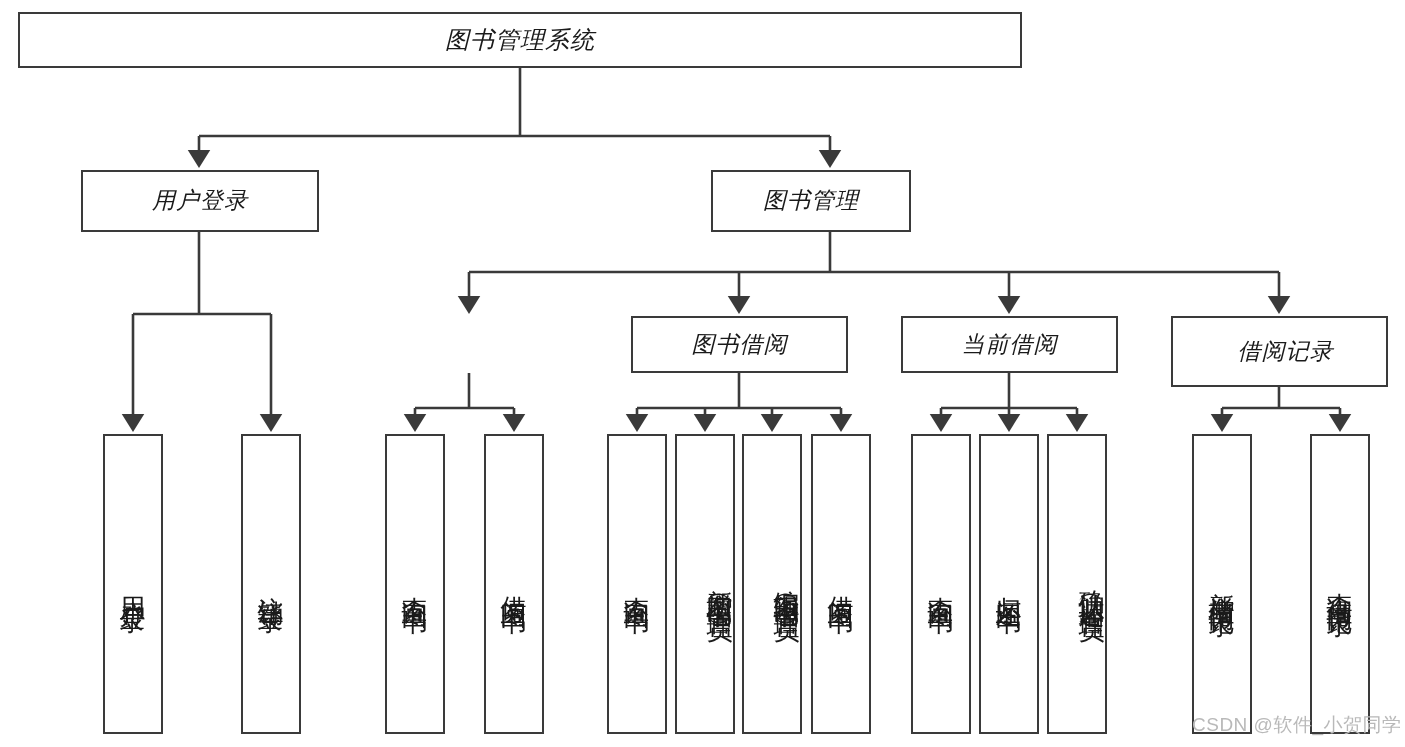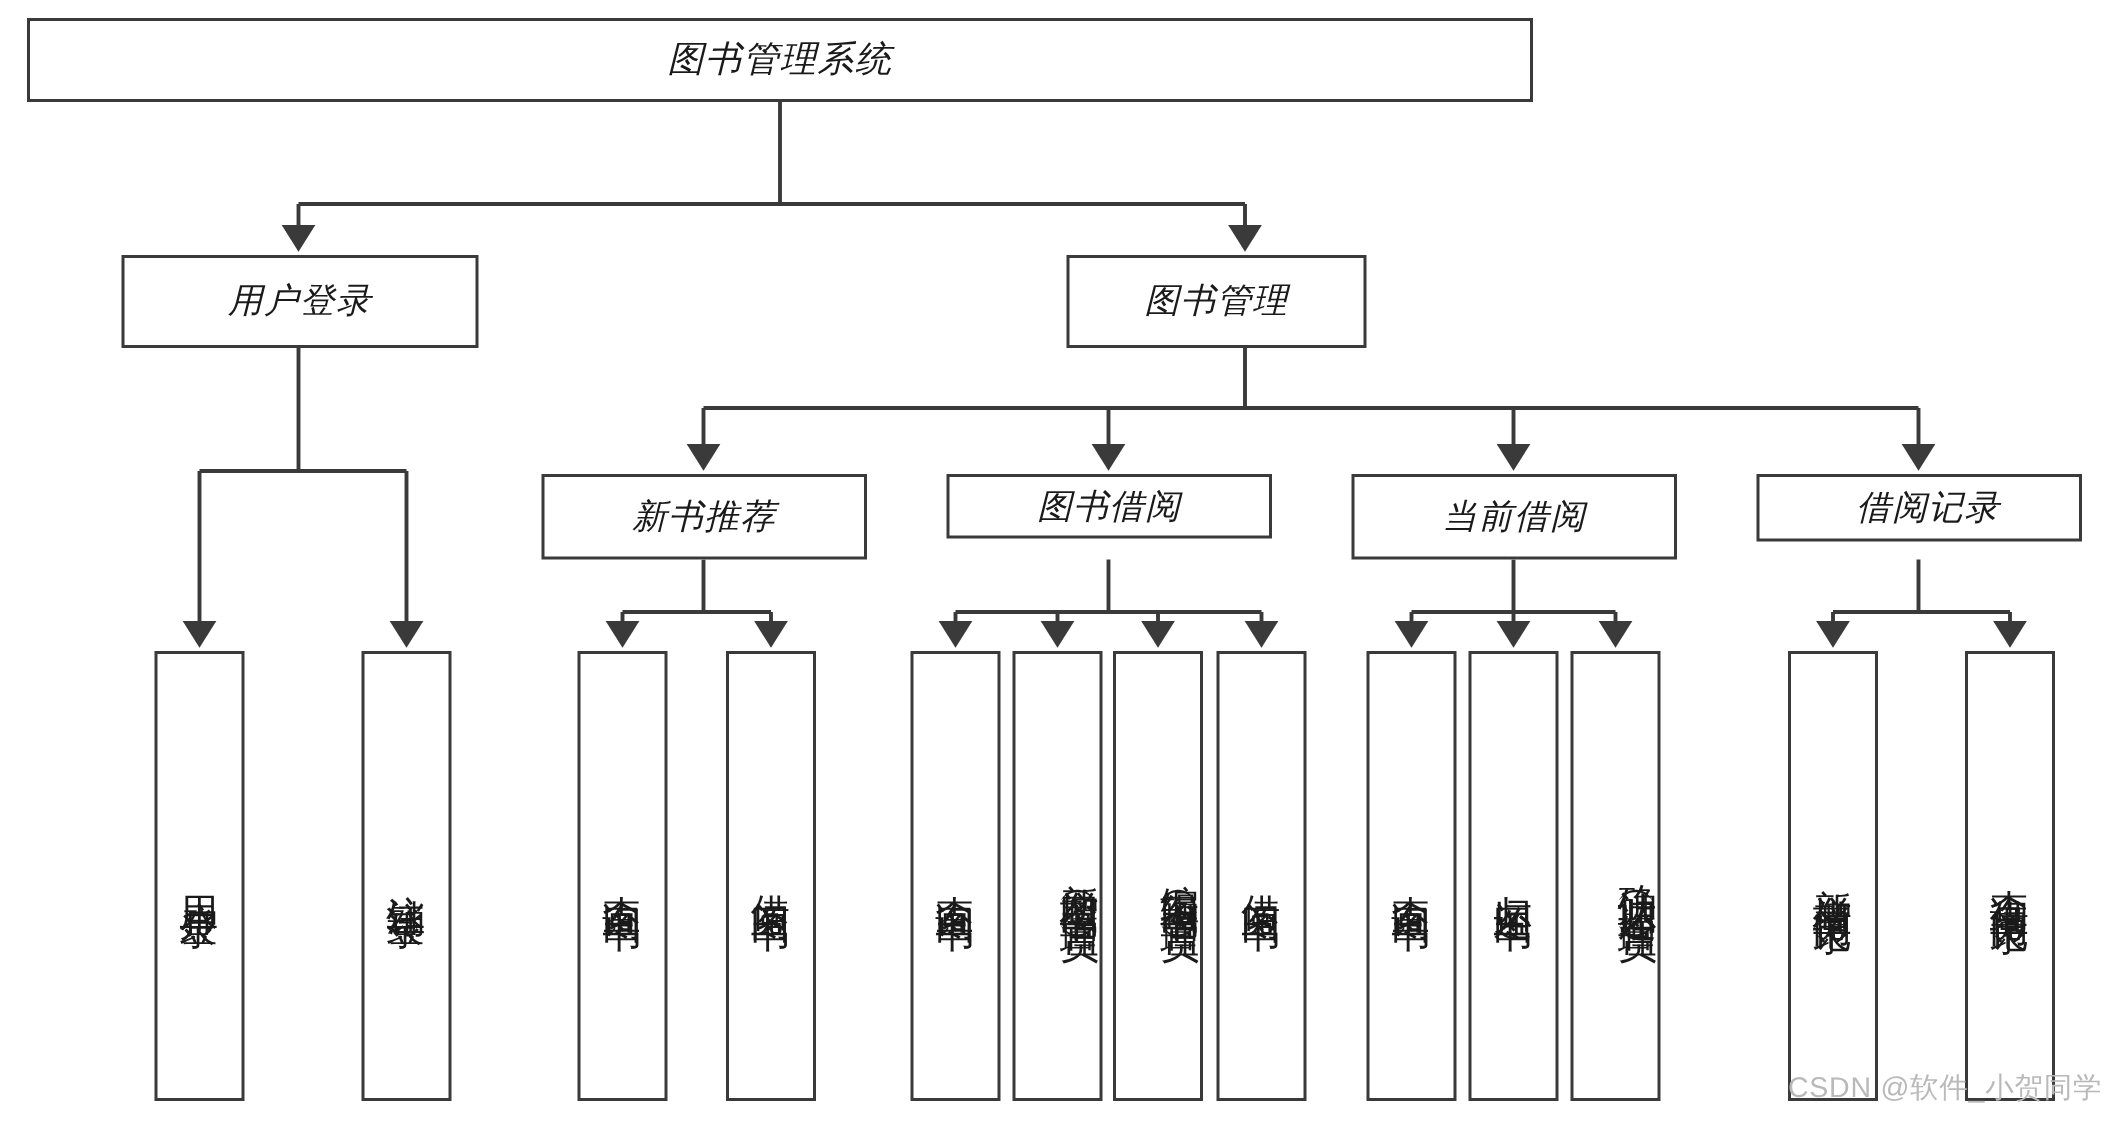--- a/index.html
+++ b/index.html
@@ -138,9 +138,6 @@
     <span>图书管理</span>
   </div>
 
-  <div class="node node-h" style="left:361px; top:316px; width:217px; height:57px;">
-    <span>新书推荐</span>
-  </div>
   <div class="node node-h" style="left:631px; top:316px; width:217px; height:43px;">
     <span>图书借阅</span>
   </div>

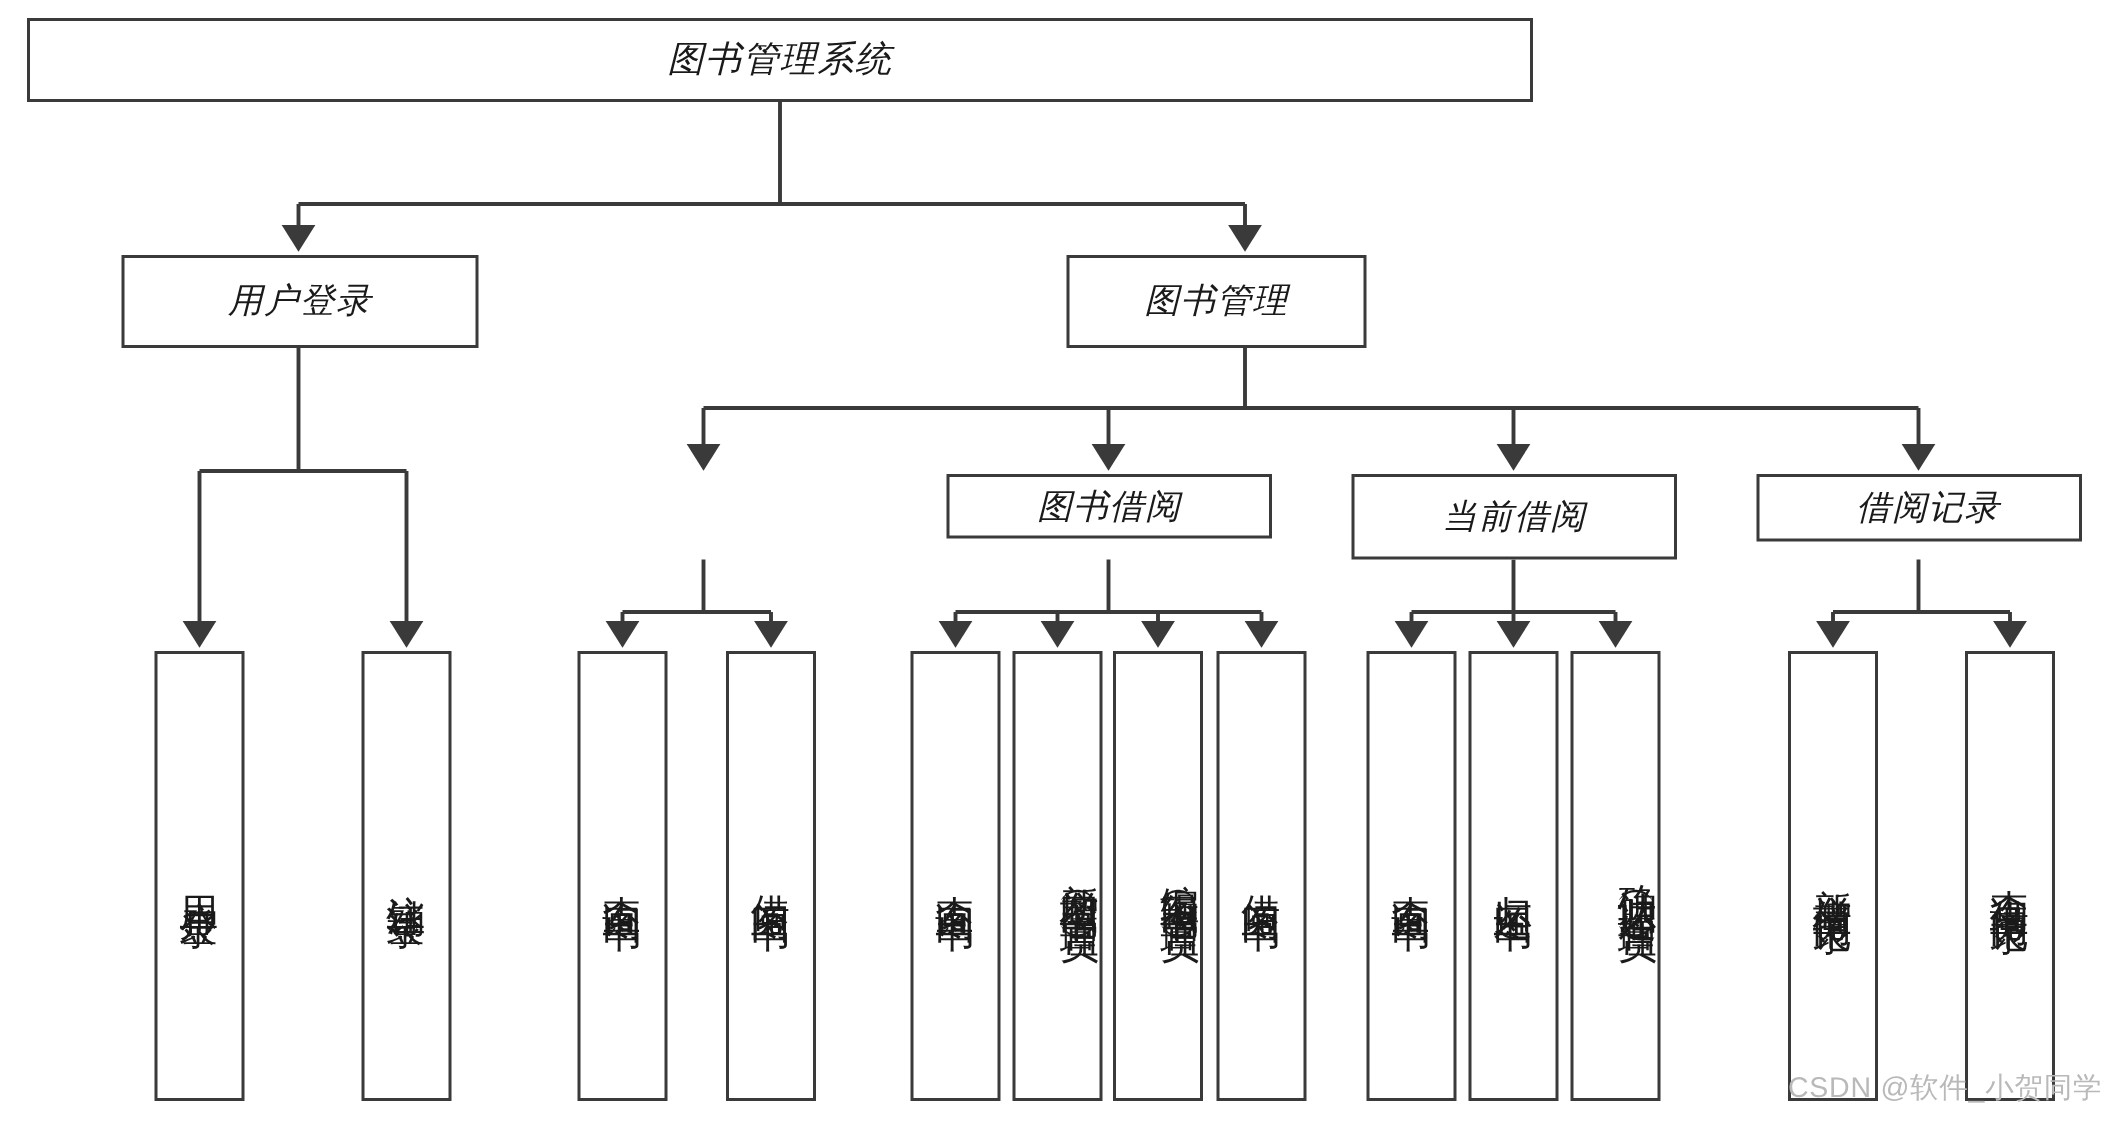--- a/index.html
+++ b/index.html
@@ -138,7 +138,7 @@
     <span>图书管理</span>
   </div>
 
-  <div class="node node-h" style="left:631px; top:316px; width:217px; height:43px;">
+  <div class="node node-h" style="left:631px; top:316px; width:217px; height:57px;">
     <span>图书借阅</span>
   </div>
   <div class="node node-h" style="left:901px; top:316px; width:217px; height:57px;">

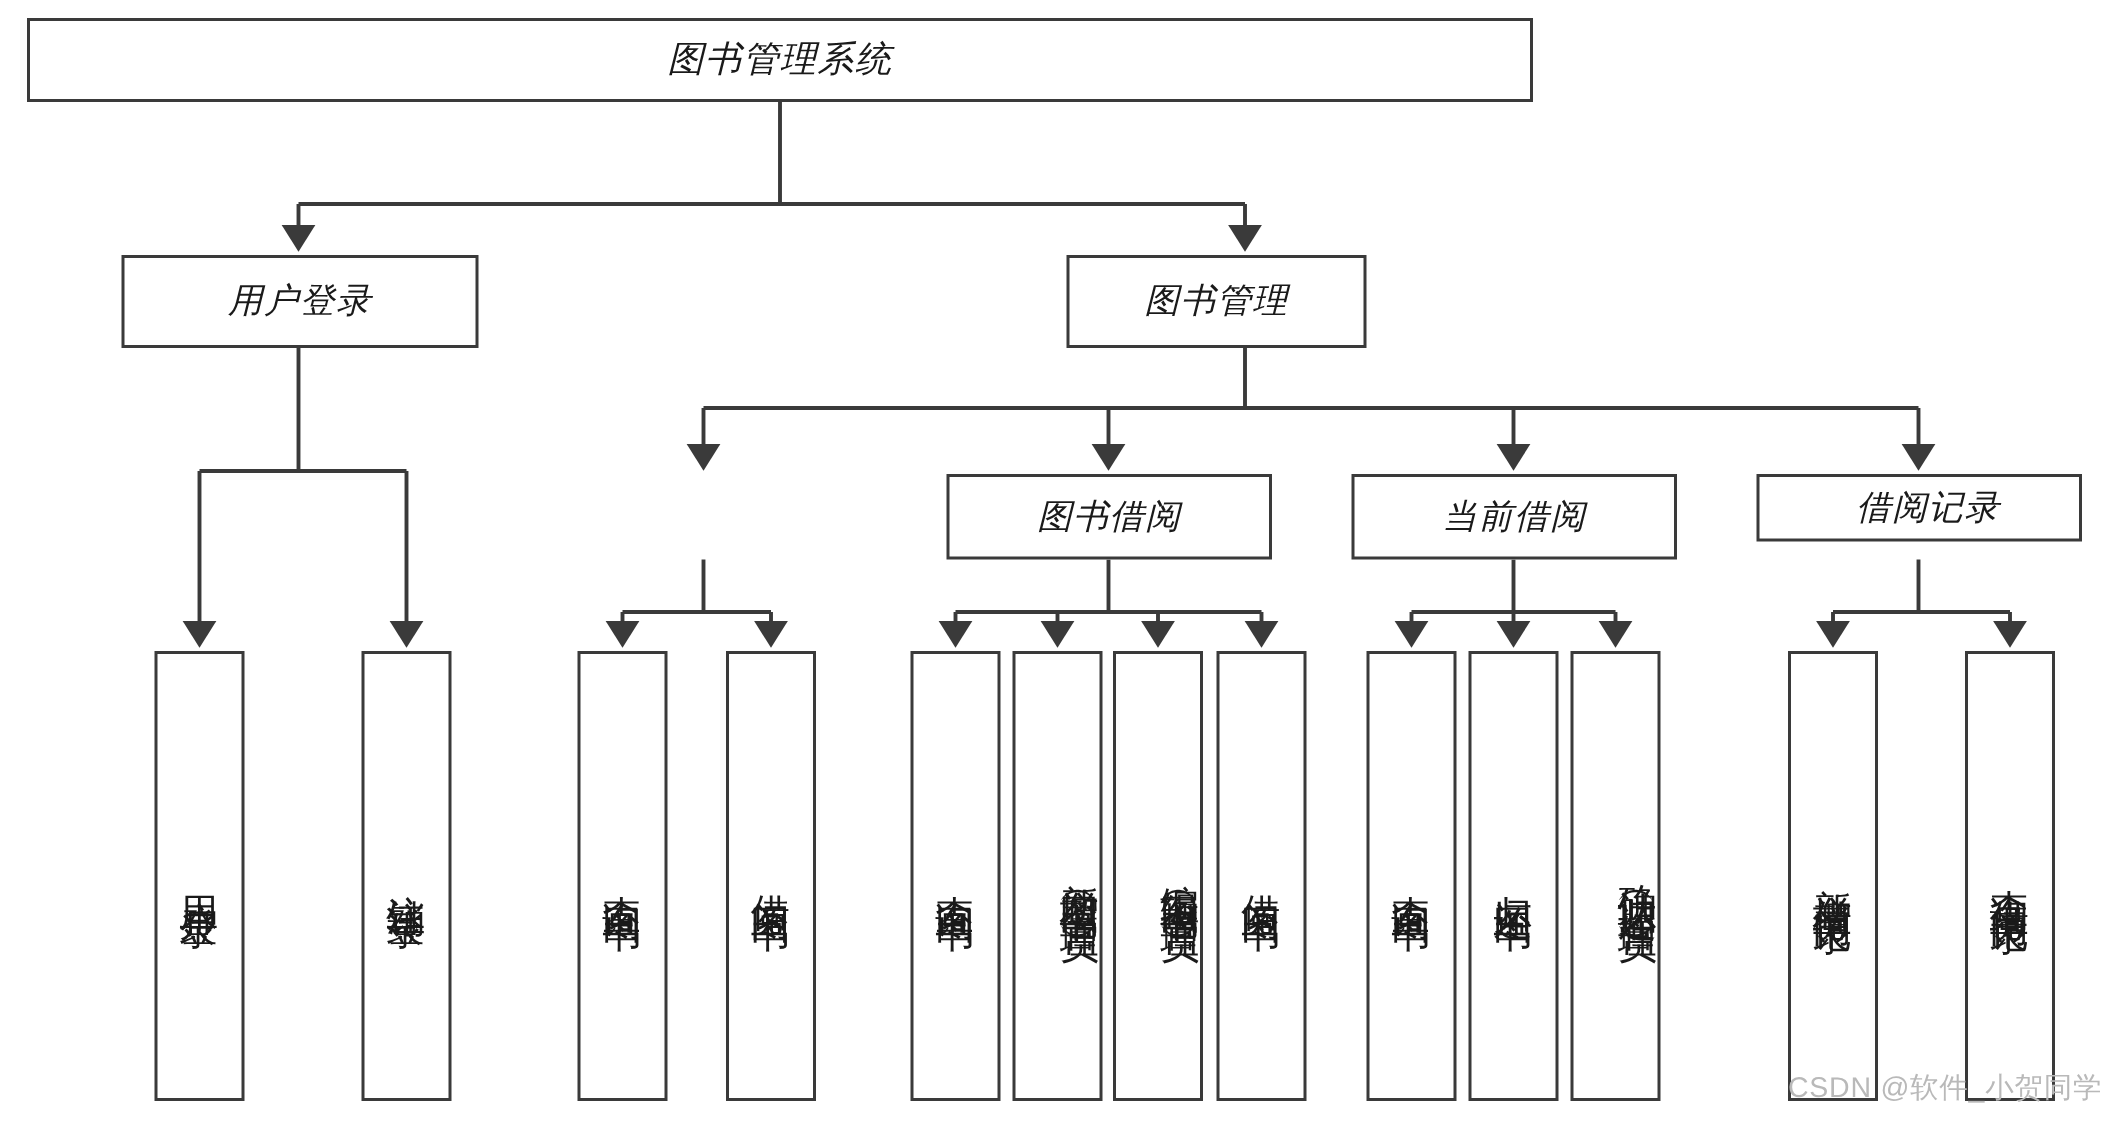--- a/index.html
+++ b/index.html
@@ -144,7 +144,7 @@
   <div class="node node-h" style="left:901px; top:316px; width:217px; height:57px;">
     <span>当前借阅</span>
   </div>
-  <div class="node node-h" style="left:1171px; top:316px; width:217px; height:45px;padding-left:12px;">
+  <div class="node node-h" style="left:1171px; top:316px; width:217px; height:71px;padding-left:12px;">
     <span>借阅记录</span>
   </div>
 

